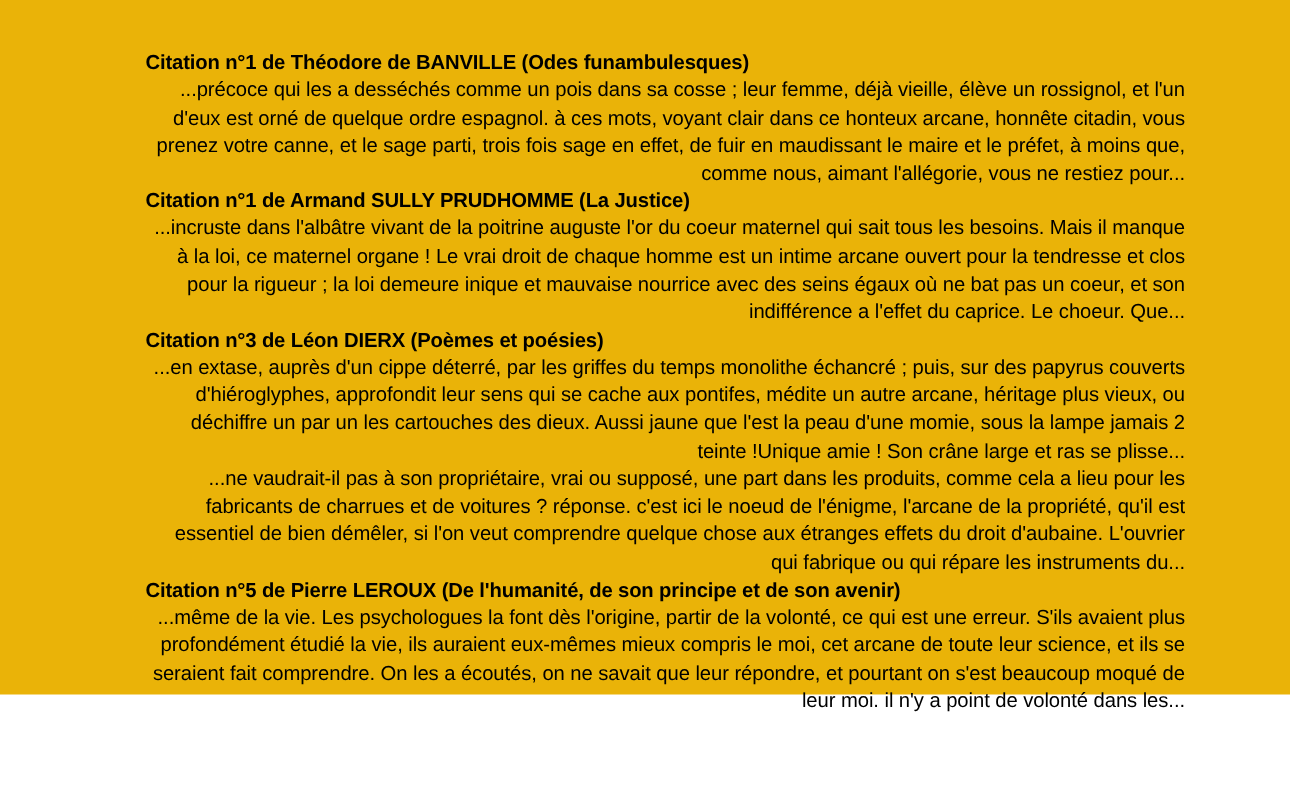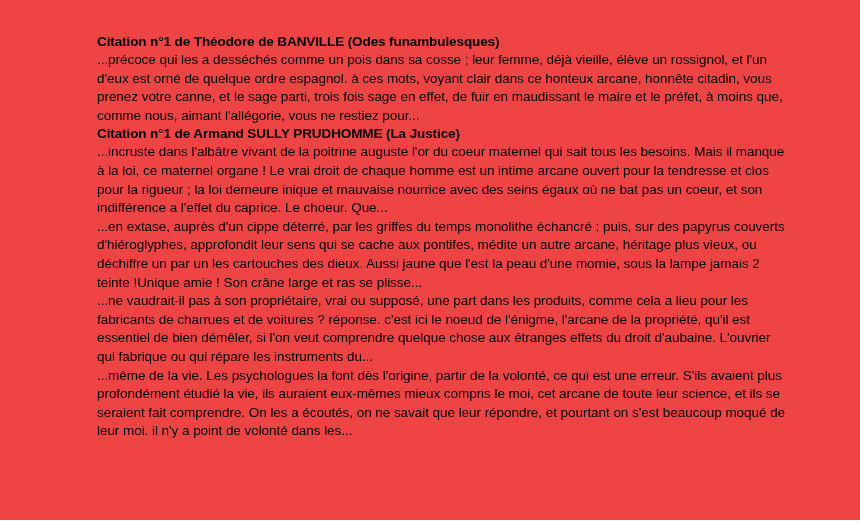--- a/index.html
+++ b/index.html
@@ -18,9 +18,9 @@
   .page {
     box-sizing: border-box;
     width: 860px;
-    height: 520px;
+    height: 463px;
     padding: 33px 70px 0 97px;
-    background: #ef4444;
+    background: #eab308;
   }
   .citation-block {
     margin: 0 0 0 0;

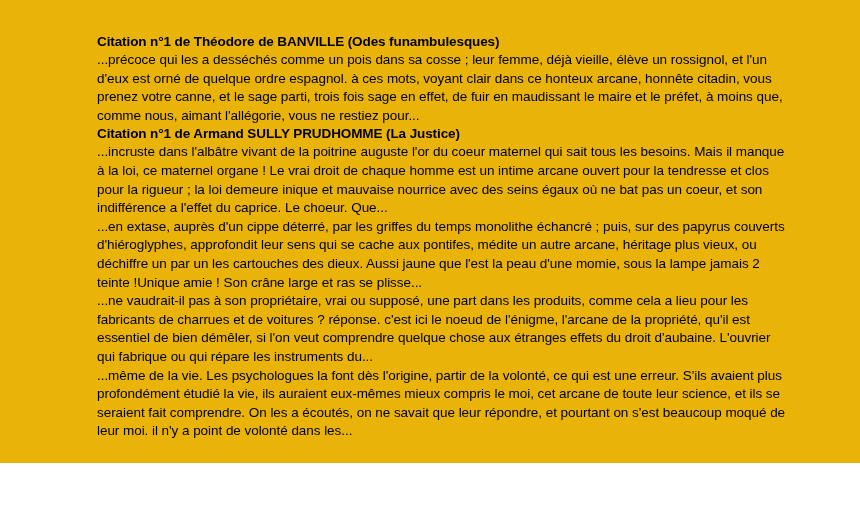--- a/index.html
+++ b/index.html
@@ -41,7 +41,7 @@
     letter-spacing: -0.05px;
     margin: 0 0 0 0;
     padding: 0;
-    text-align: left;
+    text-align: right;
     word-spacing: 0px;
   }
   .citation-block + .citation-block {

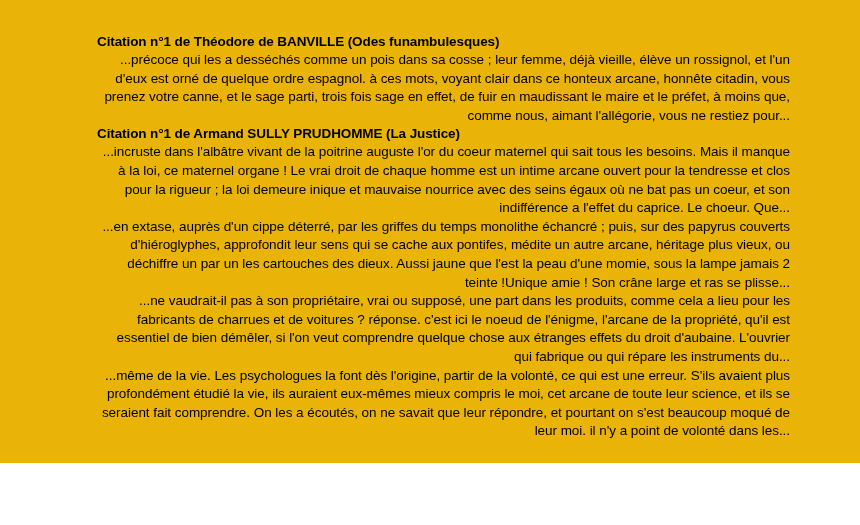--- a/index.html
+++ b/index.html
@@ -64,6 +64,7 @@
   </div>
 
   <div class="citation-block">
+    <div class="citation-title">Citation n°3 de Léon DIERX (Poèmes et poésies)</div>
     <div class="citation-body">...en extase, auprès d'un cippe déterré, par les griffes du temps monolithe échancré ; puis, sur des papyrus couverts d'hiéroglyphes, approfondit leur sens qui se cache aux pontifes, médite un autre arcane, héritage plus vieux, ou déchiffre un par un les cartouches des dieux. Aussi jaune que l'est la peau d'une momie, sous la lampe jamais 2 teinte !Unique amie ! Son crâne large et ras se plisse...</div>
   </div>
 

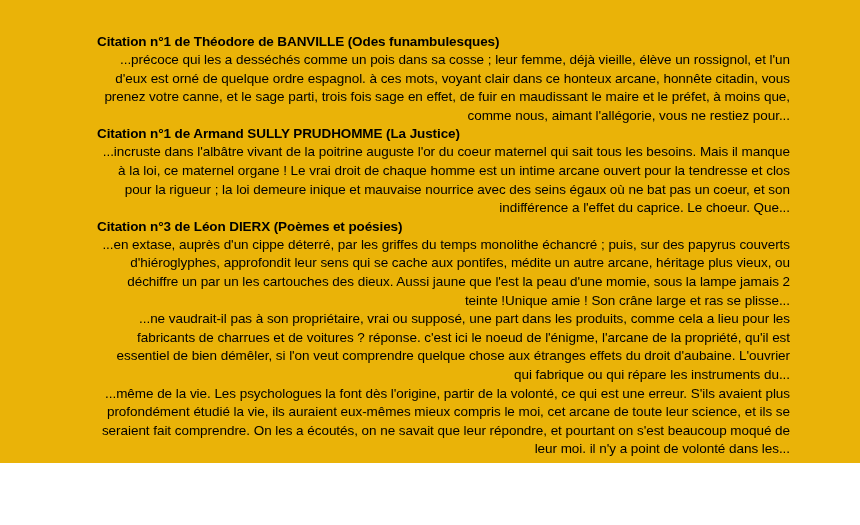--- a/index.html
+++ b/index.html
@@ -73,6 +73,7 @@
   </div>
 
   <div class="citation-block">
+    <div class="citation-title">Citation n°5 de Pierre LEROUX (De l'humanité, de son principe et de son avenir)</div>
     <div class="citation-body">...même de la vie. Les psychologues la font dès l'origine, partir de la volonté, ce qui est une erreur. S'ils avaient plus profondément étudié la vie, ils auraient eux-mêmes mieux compris le moi, cet arcane de toute leur science, et ils se seraient fait comprendre. On les a écoutés, on ne savait que leur répondre, et pourtant on s'est beaucoup moqué de leur moi. il n'y a point de volonté dans les...</div>
   </div>
 

